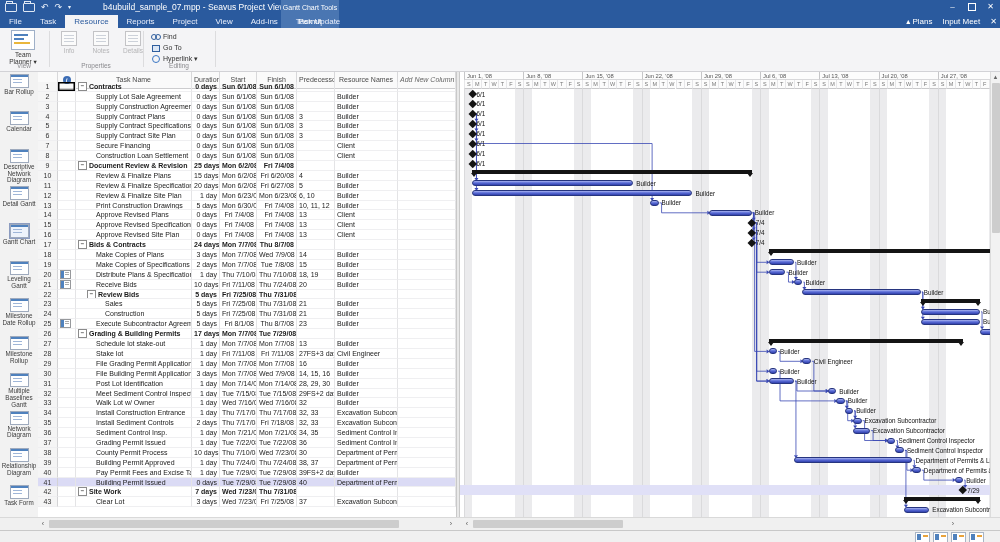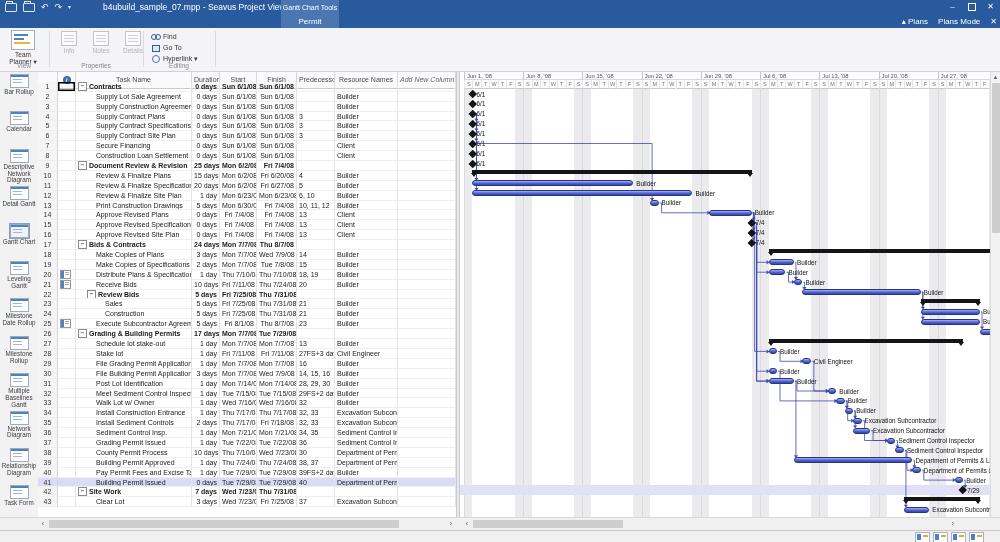--- a/index.html
+++ b/index.html
@@ -133,6 +133,16 @@
 
   <div class="tabrow">
     <div class="ctx-tab-bg"></div>
+    <div class="tabs" id="tabs">
+        <div class="tab">File</div>
+        <div class="tab">Task</div>
+        <div class="tab active">Resource</div>
+        <div class="tab">Reports</div>
+        <div class="tab">Project</div>
+        <div class="tab">View</div>
+        <div class="tab">Add-ins</div>
+        <div class="tab">Task Update</div>
+      </div>
     <div class="tab ctx">Permit</div>
     <div class="tabrow-right">
       <span><span>▴</span> <span>Plans</span></span>

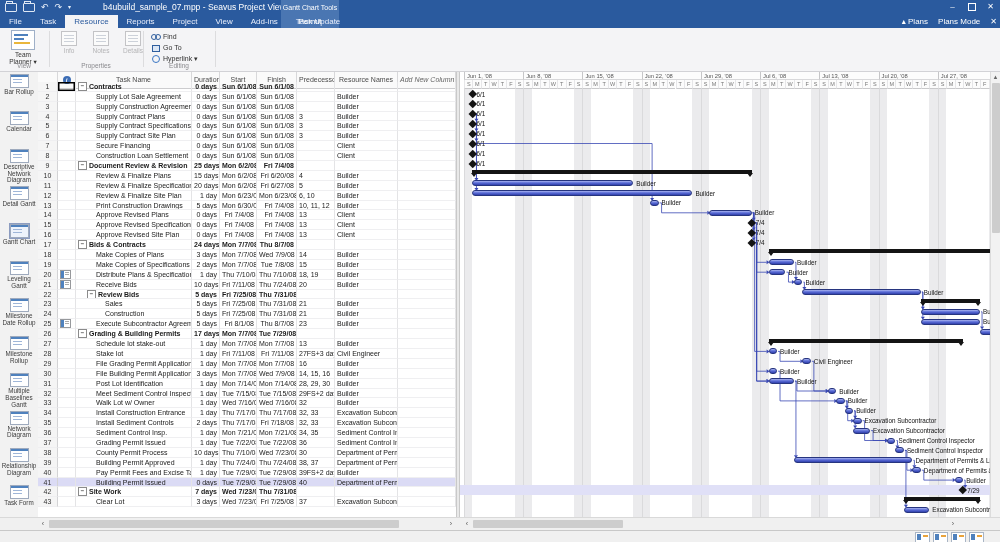--- a/index.html
+++ b/index.html
@@ -146,7 +146,7 @@
     <div class="tab ctx">Permit</div>
     <div class="tabrow-right">
       <span><span>▴</span> <span>Plans</span></span>
-      <span>Plans Mode</span>
+      <span>Input Meet</span>
       <span class="x">✕</span>
     </div>
   </div>

